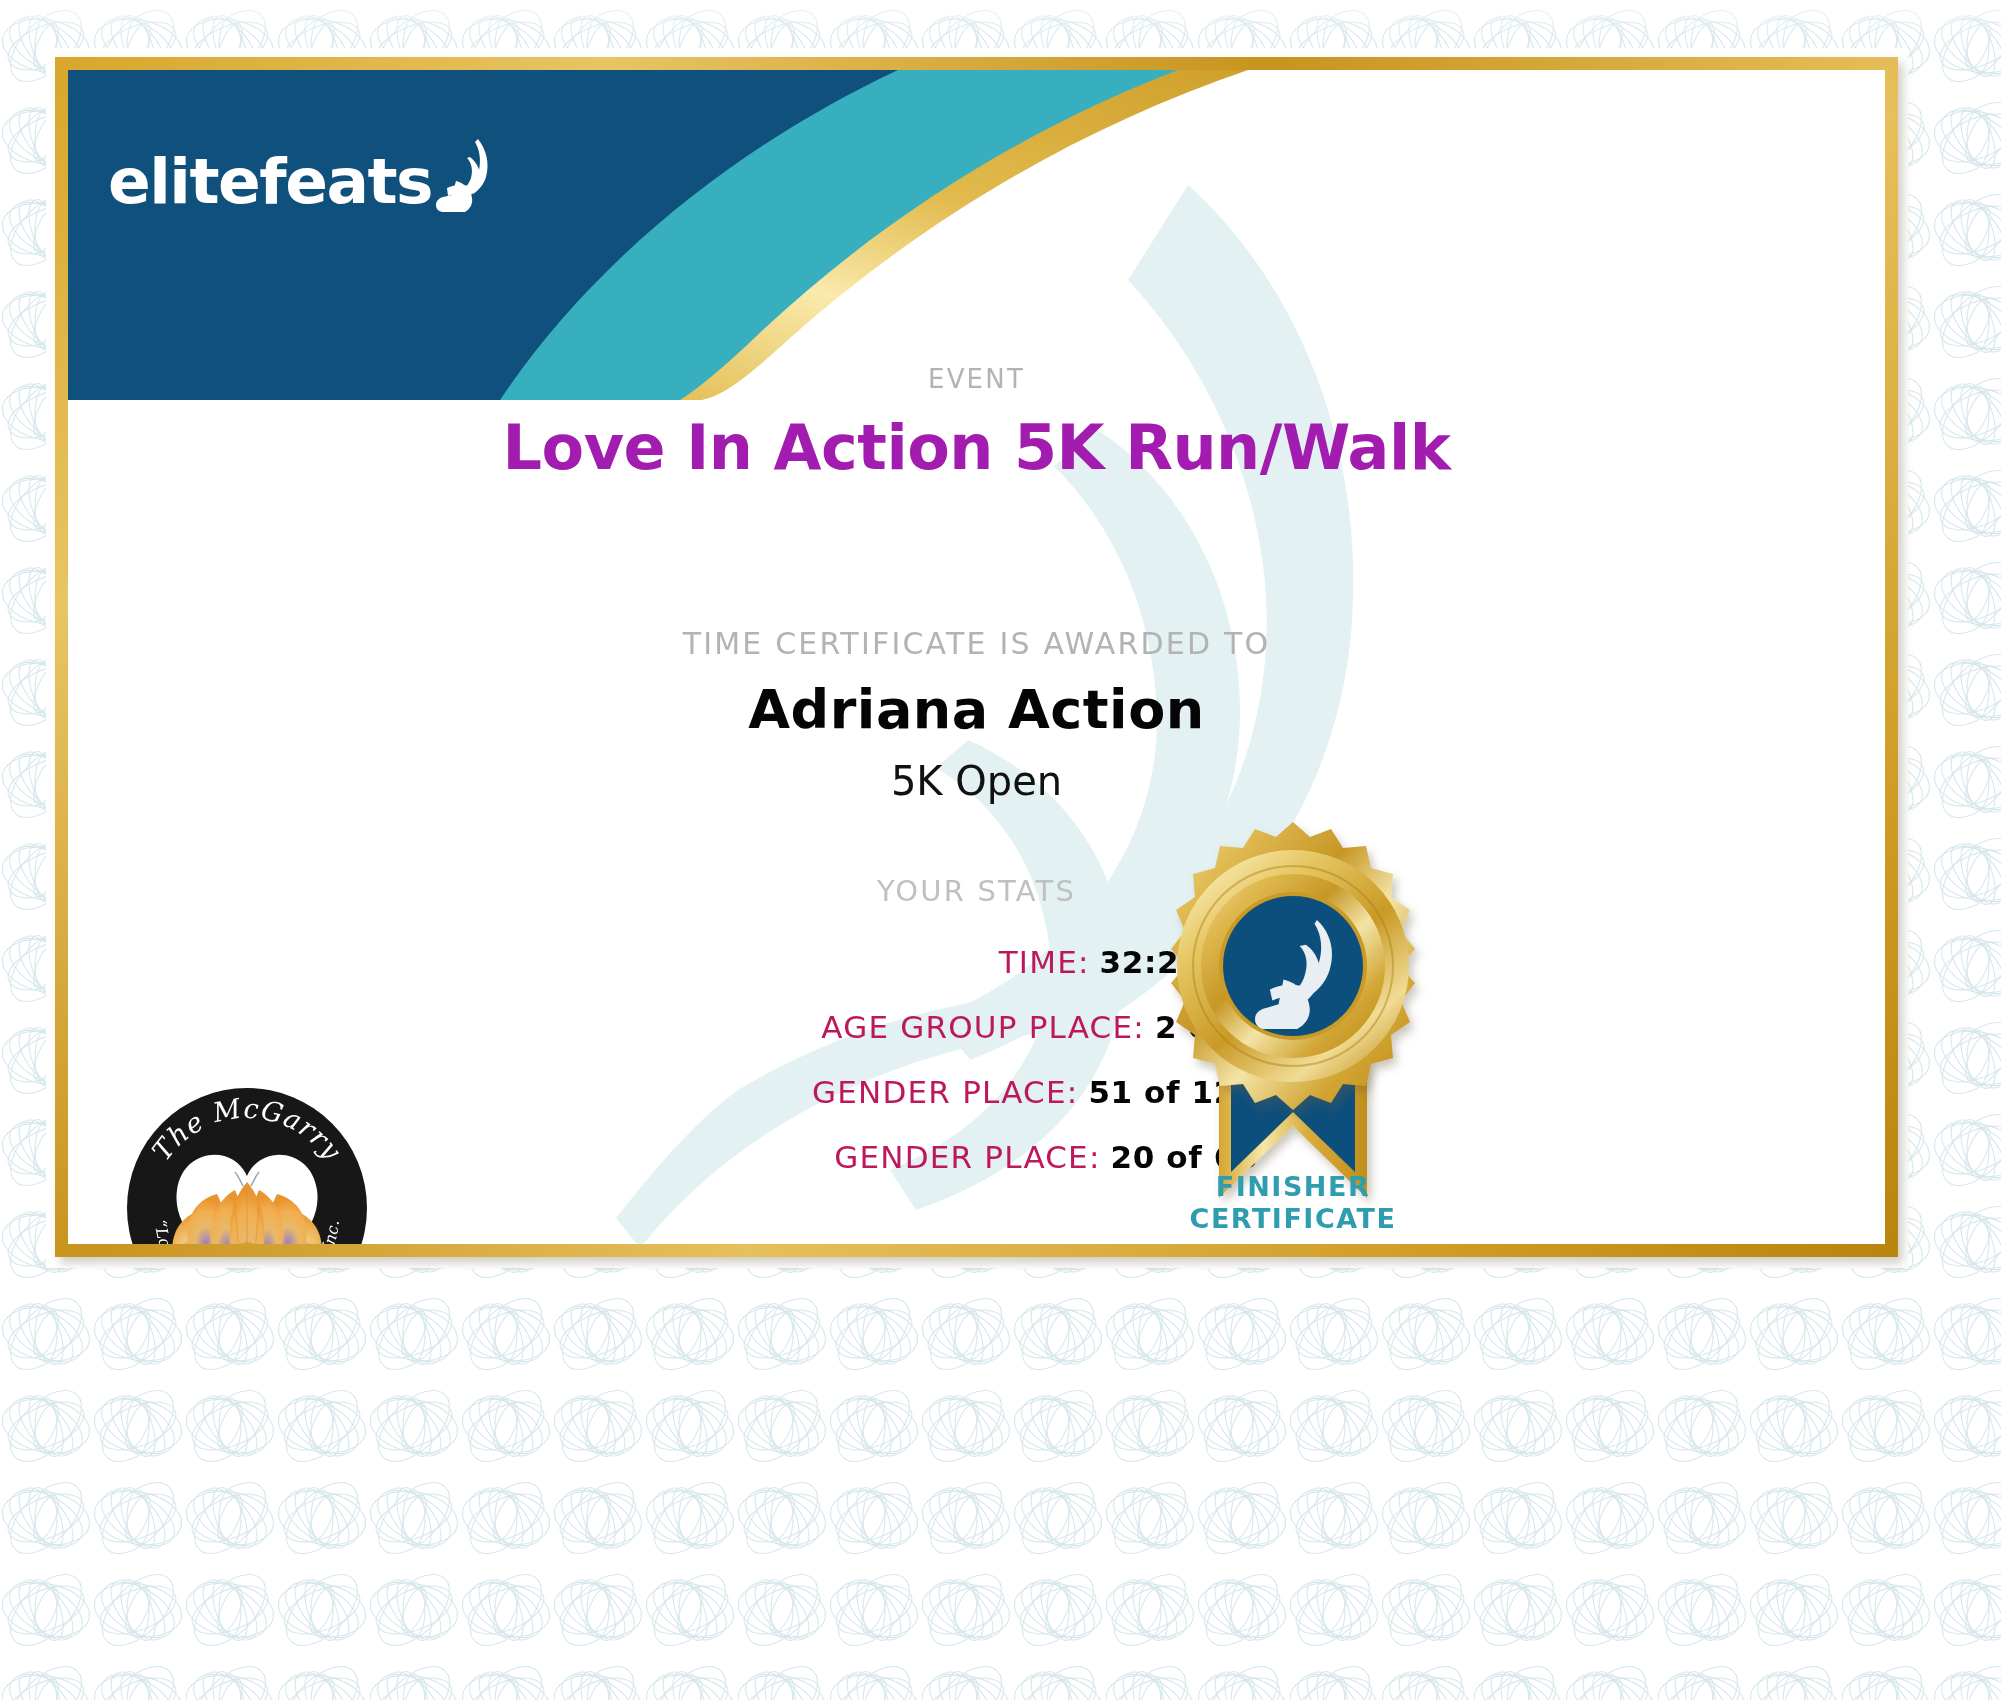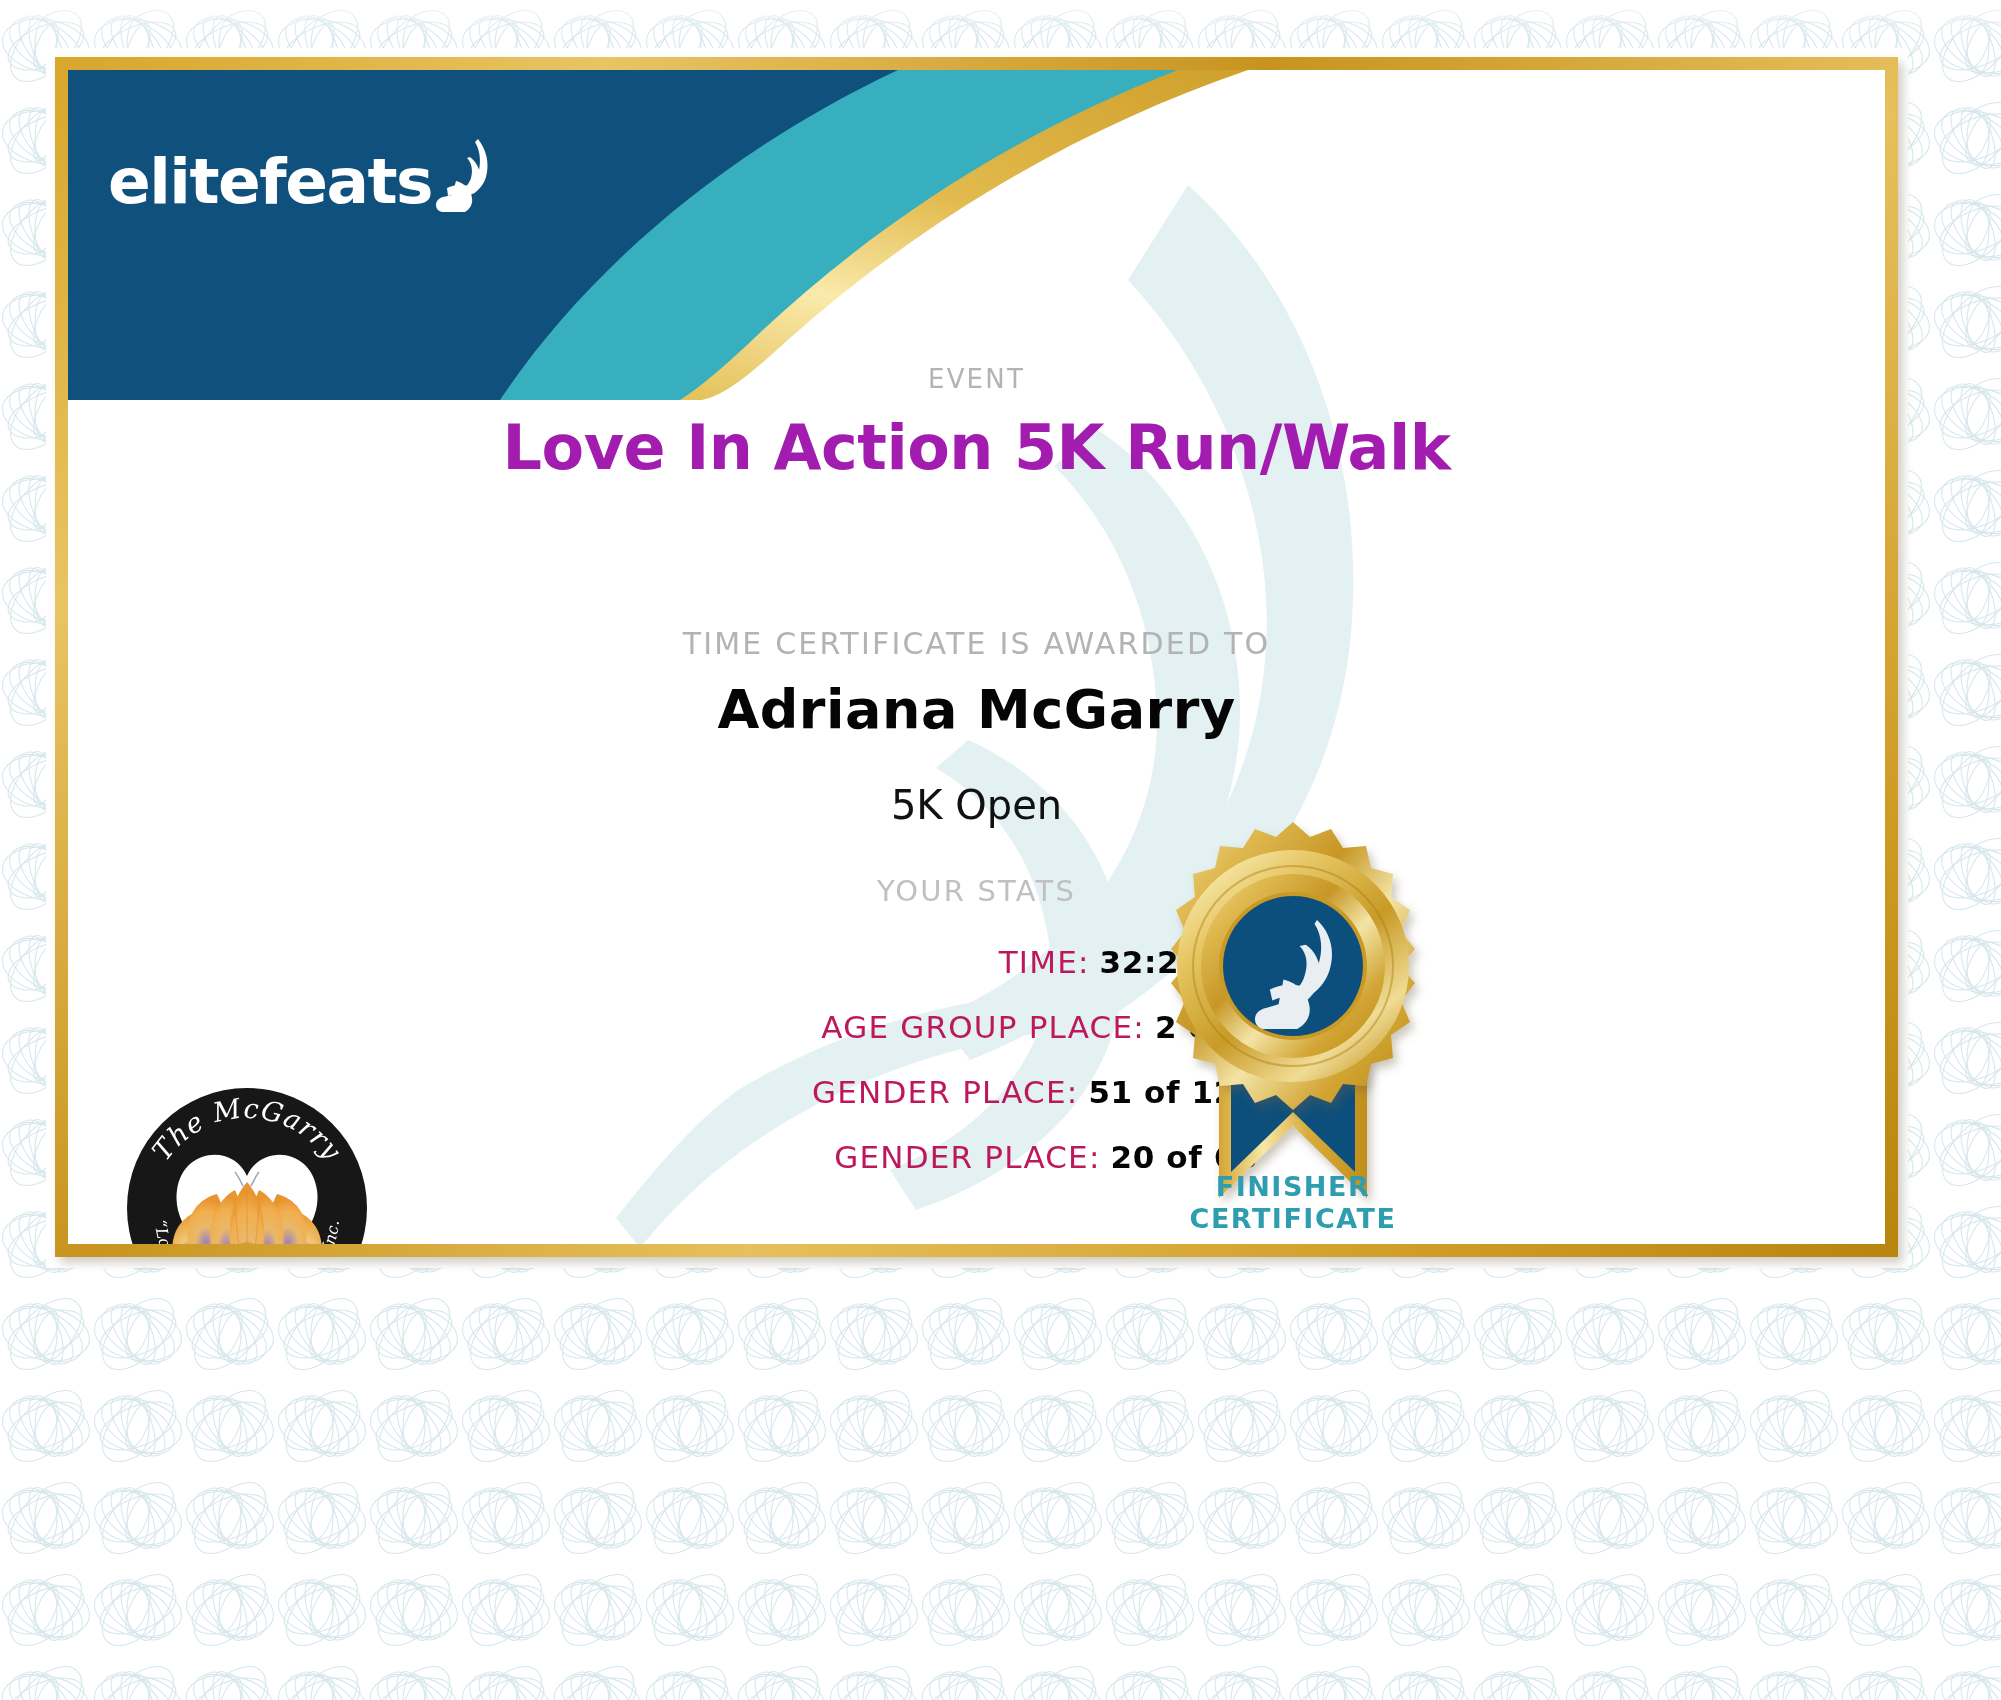--- a/index.html
+++ b/index.html
@@ -322,7 +322,7 @@
 
       <div id="awarded-label" class="label-soft">TIME CERTIFICATE IS AWARDED TO</div>
 
-      <div id="recipient-name">Adriana McGarry</div>
+      <div id="recipient-name">Adriana Action</div>
 
       <div id="division">5K Open</div>
 

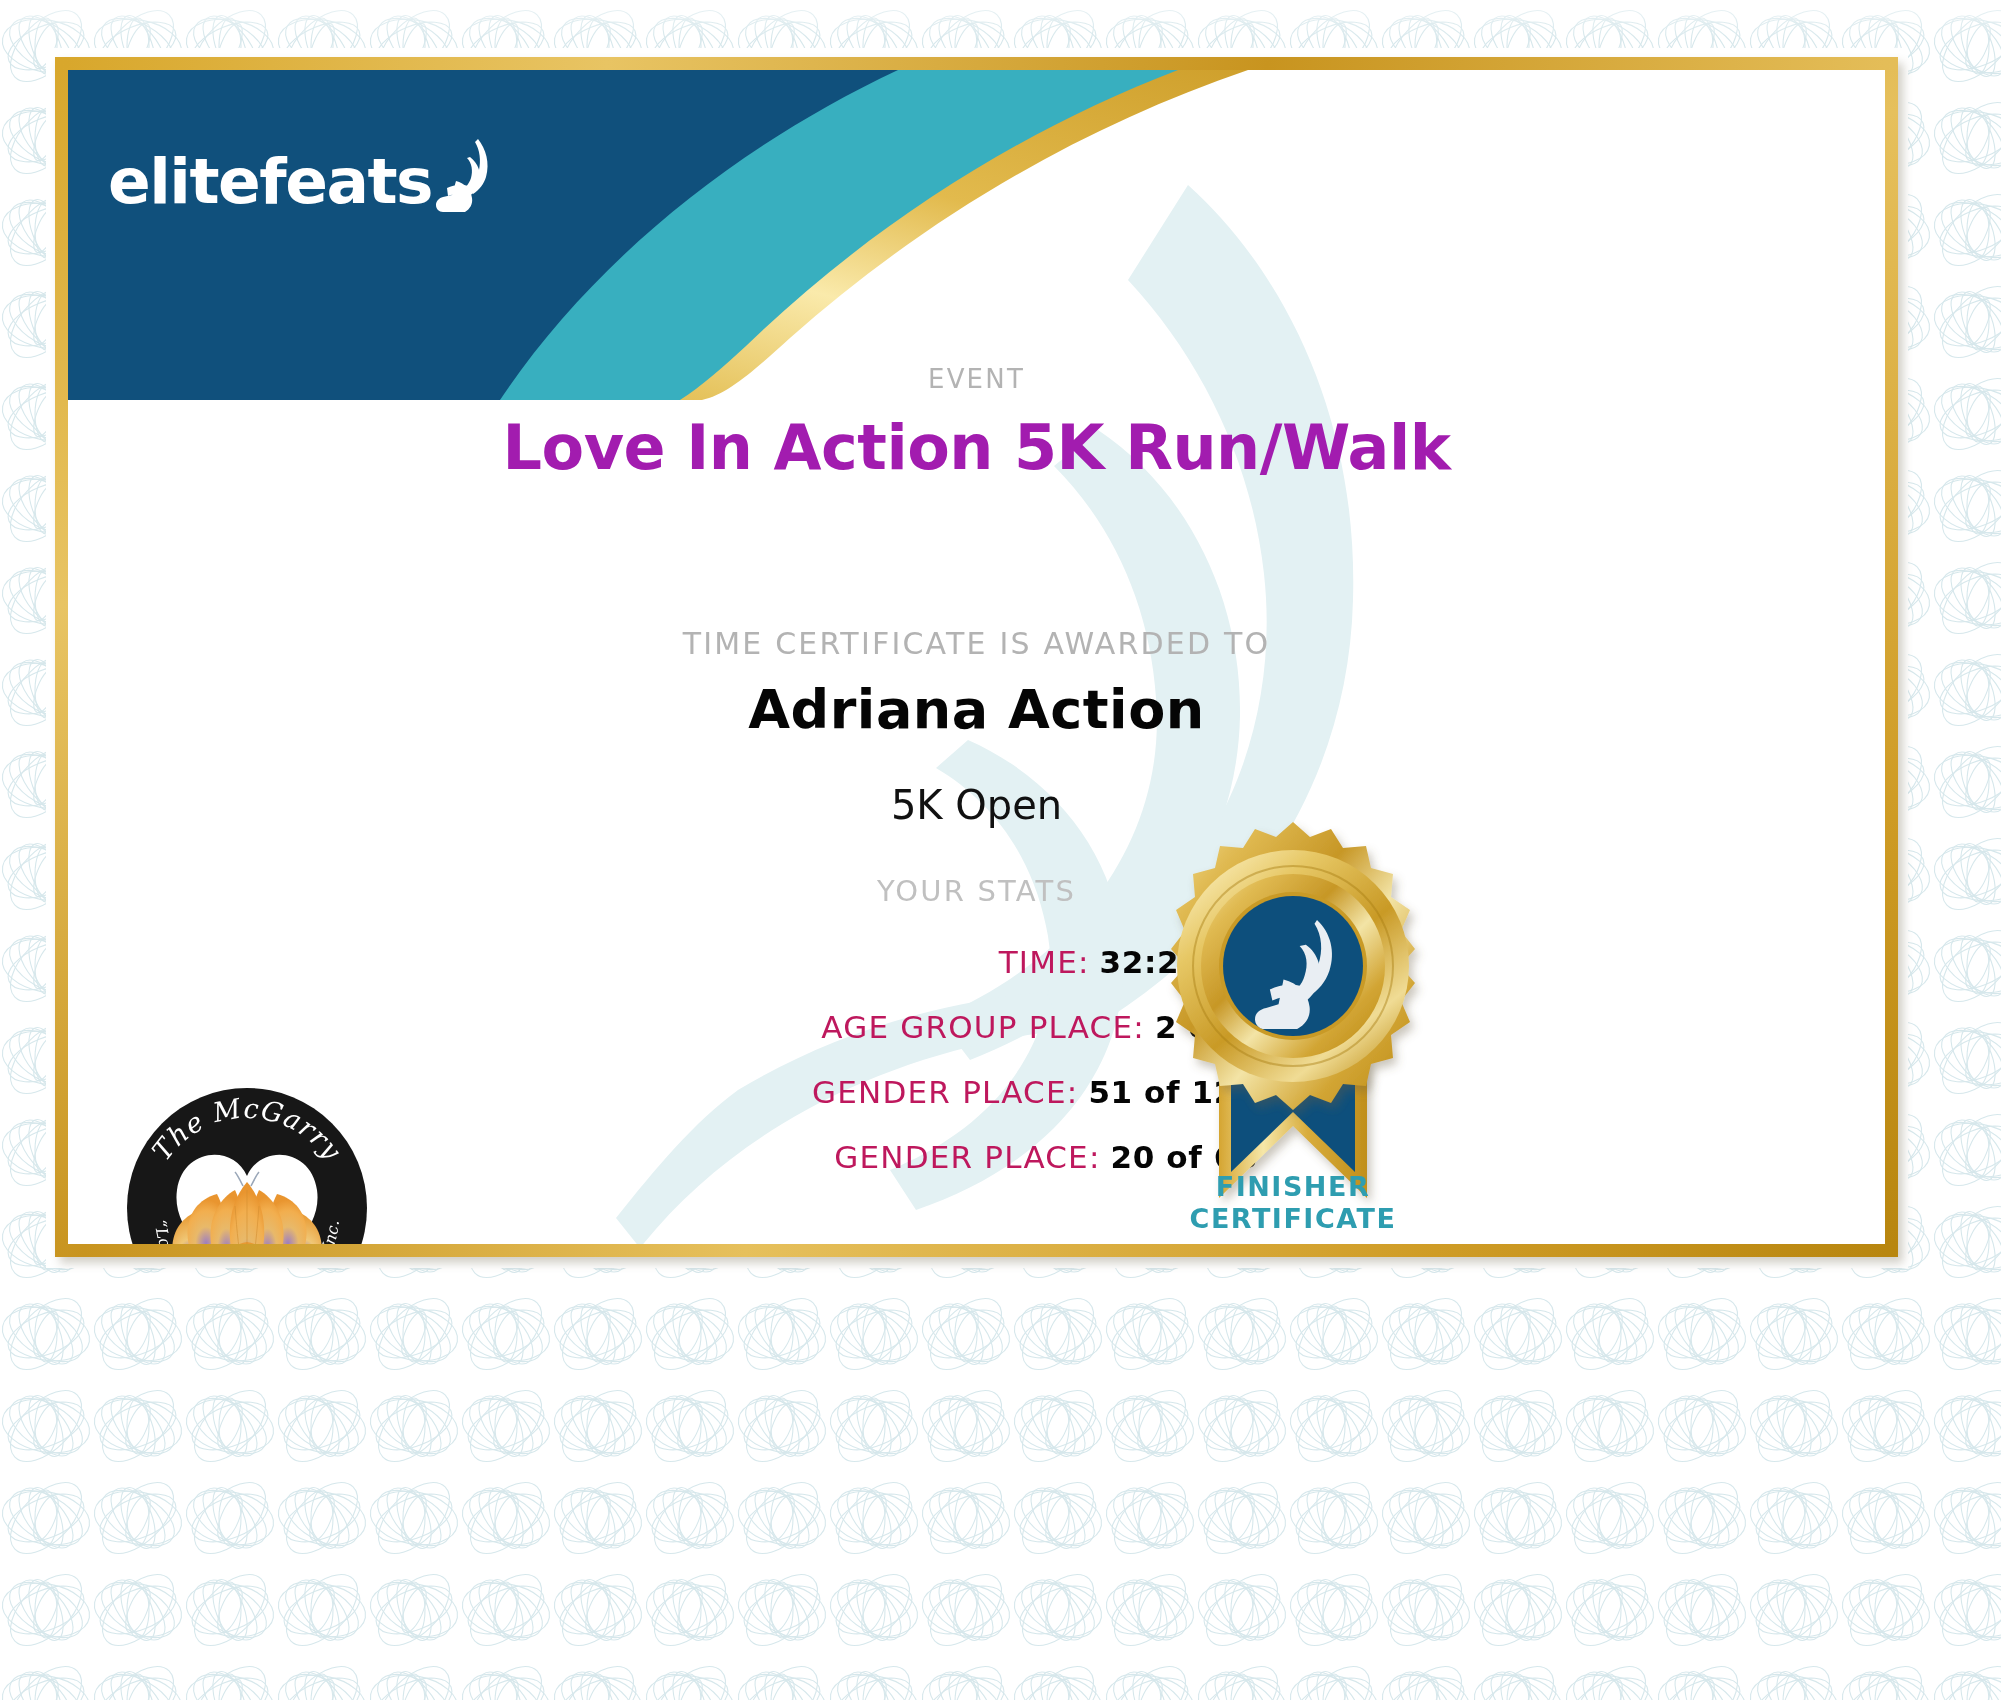--- a/index.html
+++ b/index.html
@@ -156,7 +156,6 @@
     font-size: 40px;
     font-weight: 400;
     color: #111111;
-    margin-top: 24px;
   }
 
   #stats-label {

